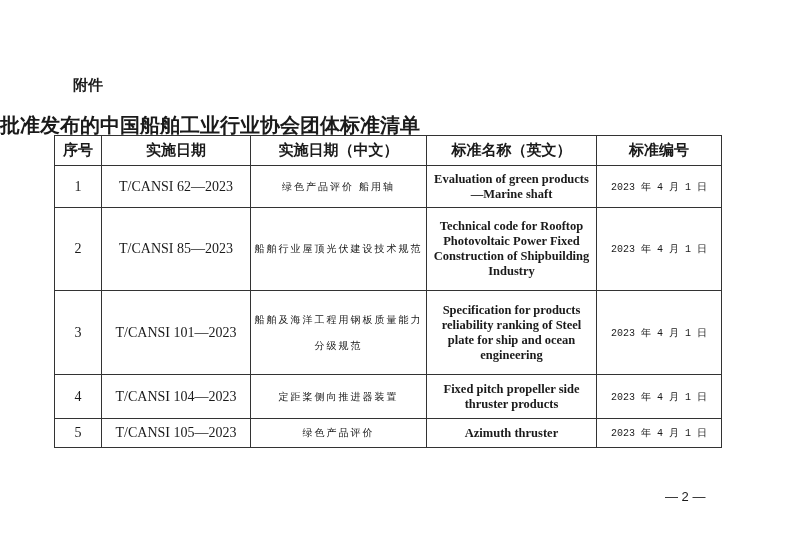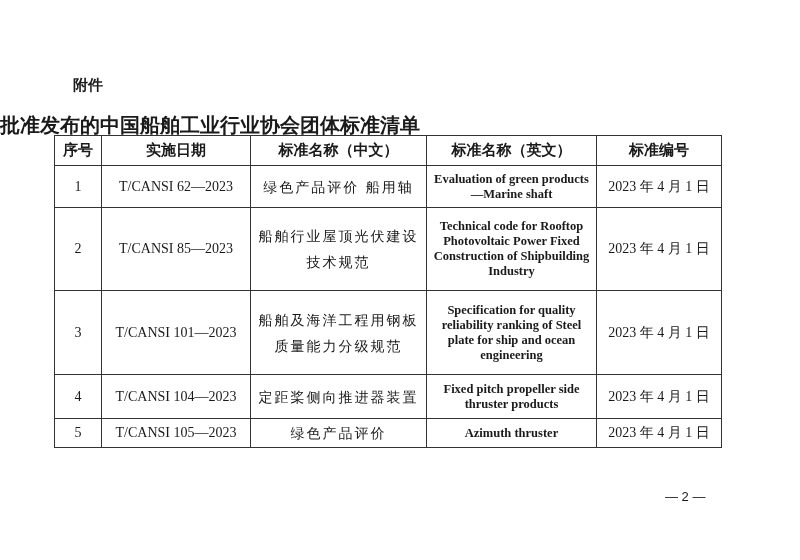--- a/index.html
+++ b/index.html
@@ -52,7 +52,7 @@
     <tr>
       <th>序号</th>
       <th>实施日期</th>
-      <th>标准名称（中文）</th>
+      <th>实施日期（中文）</th>
       <th>标准名称（英文）</th>
       <th>标准编号</th>
     </tr>

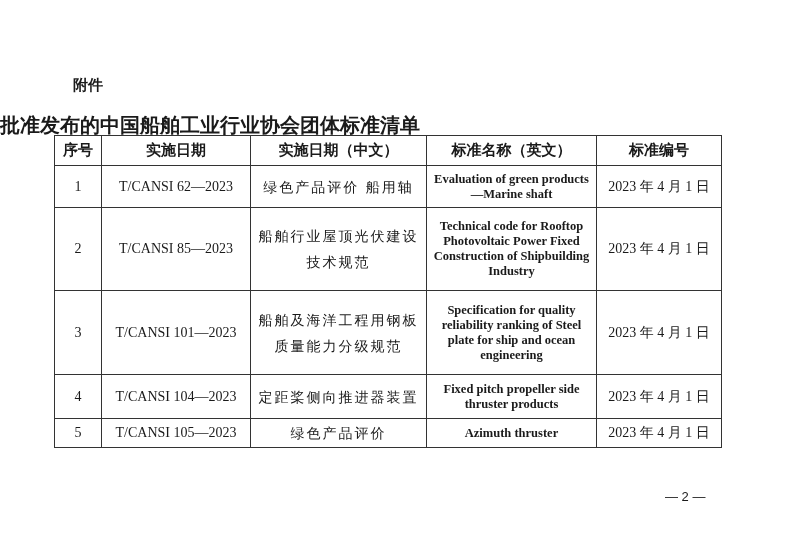--- a/index.html
+++ b/index.html
@@ -27,7 +27,7 @@
   }
   .c-no { font-size: 14px; font-family: "Liberation Serif", serif; }
   .c-code { font-size: 14px; font-family: "Liberation Serif", serif; }
-  .c-cn { font-size: 14px; font-family: "DejaVu Sans", sans-serif; letter-spacing: 2px; line-height: 26px; }
+  .c-cn { font-size: 10px; font-family: "DejaVu Sans", sans-serif; letter-spacing: 2px; line-height: 26px; }
   .c-en { font-size: 12.5px; font-weight: bold; font-family: "Liberation Serif", serif; line-height: 15px; margin-top: 32px; }
   .c-date { font-size: 14px; font-family: Liberation Serif, serif; }
   .page-num {

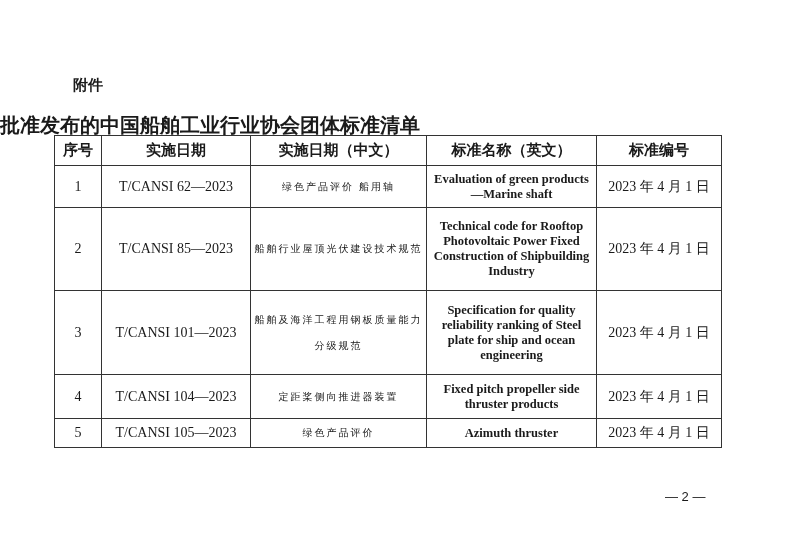--- a/index.html
+++ b/index.html
@@ -29,7 +29,7 @@
   .c-code { font-size: 14px; font-family: "Liberation Serif", serif; }
   .c-cn { font-size: 10px; font-family: "DejaVu Sans", sans-serif; letter-spacing: 2px; line-height: 26px; }
   .c-en { font-size: 12.5px; font-weight: bold; font-family: "Liberation Serif", serif; line-height: 15px; margin-top: 32px; }
-  .c-date { font-size: 14px; font-family: Liberation Serif, serif; }
+  .c-date { font-size: 10px; font-family: Liberation Mono, monospace; }
   .page-num {
     position: absolute; left: 665px; top: 489px; font-size: 13px; font-family: "Liberation Sans", sans-serif;
   }

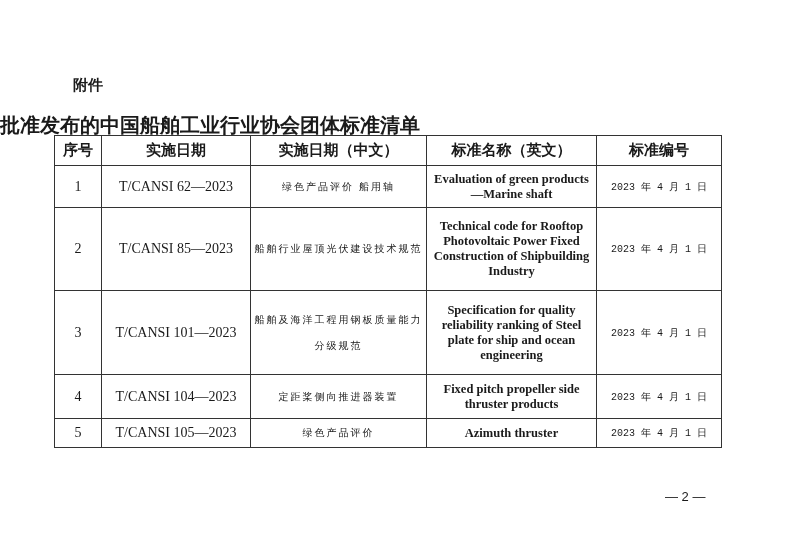--- a/index.html
+++ b/index.html
@@ -76,7 +76,7 @@
       <td class="c-no">3</td>
       <td class="c-code">T/CANSI 101—2023</td>
       <td class="c-cn">船舶及海洋工程用钢板质量能力分级规范</td>
-      <td class="c-en">Specification for quality reliability ranking of Steel plate for ship and ocean engineering</td>
+      <td class="c-en">Specification for products reliability ranking of Steel plate for ship and ocean engineering</td>
       <td class="c-date">2023 年 4 月 1 日</td>
     </tr>
     <tr style="height:44px">

